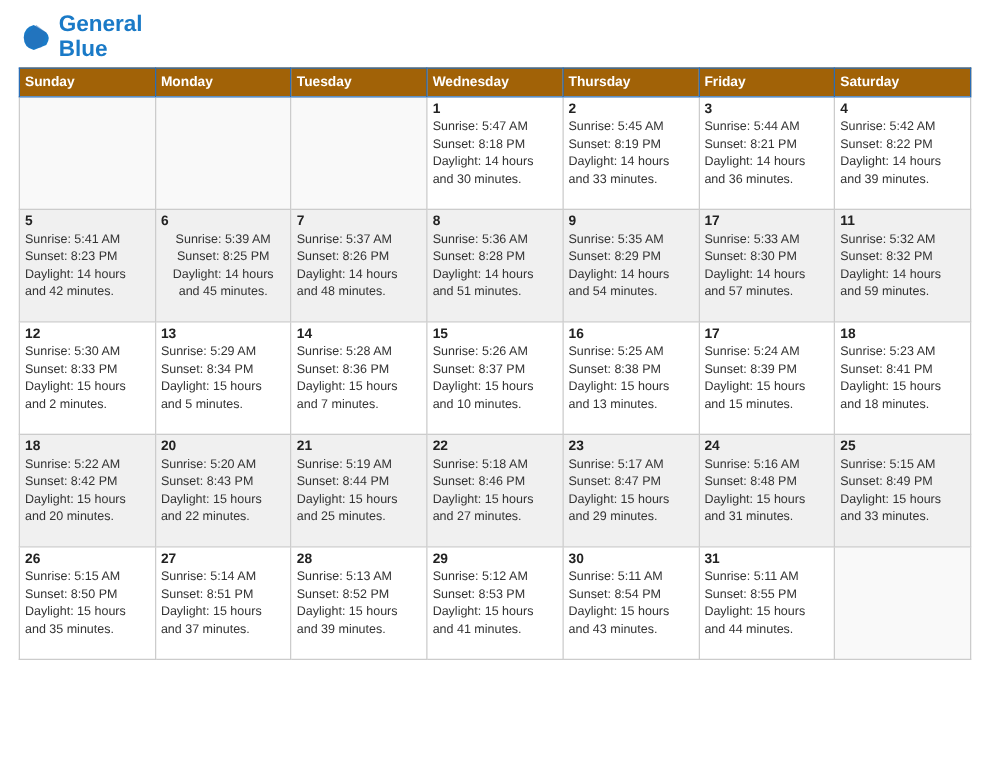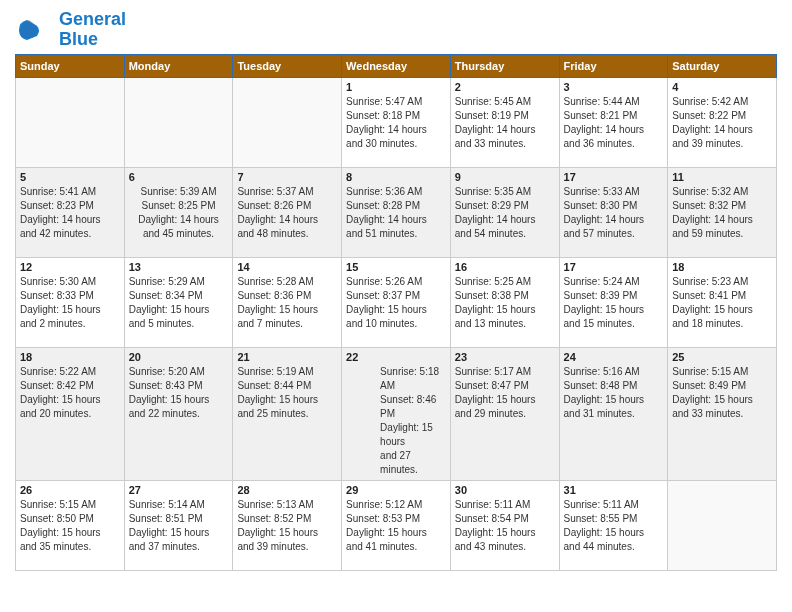--- a/index.html
+++ b/index.html
@@ -23,7 +23,7 @@
     .logo {
       display: flex;
       align-items: center;
-      gap: 16px;
+      gap: 4px;
     }
     .logo-text {
       font-size: 18px;

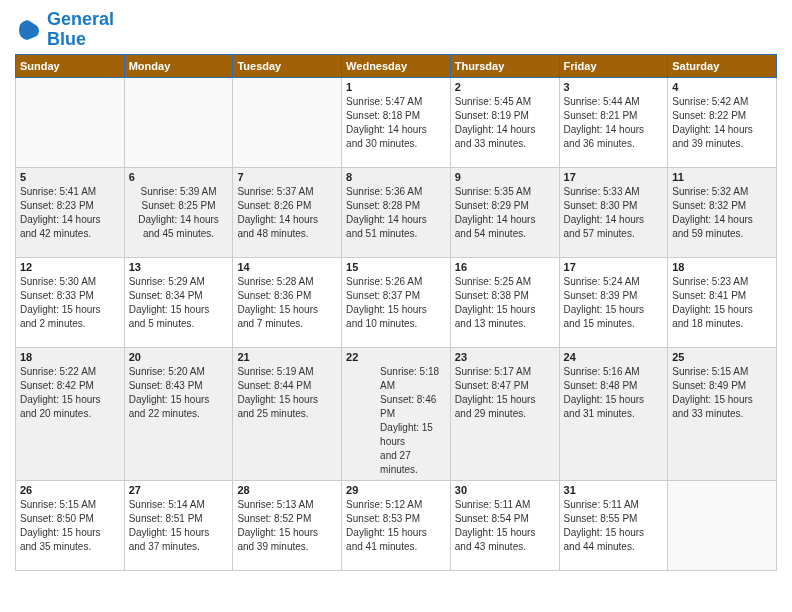--- a/index.html
+++ b/index.html
@@ -289,7 +289,7 @@
           </td>
           <td>
             <span class="day-number">22</span>
-            <div class="day-info" style="white-space: pre-line; margin-left: 34px;">Sunrise: 5:18 AM
+            <div class="day-info" style="white-space: pre-line;">Sunrise: 5:18 AM
 Sunset: 8:46 PM
 Daylight: 15 hours
 and 27 minutes.</div>

